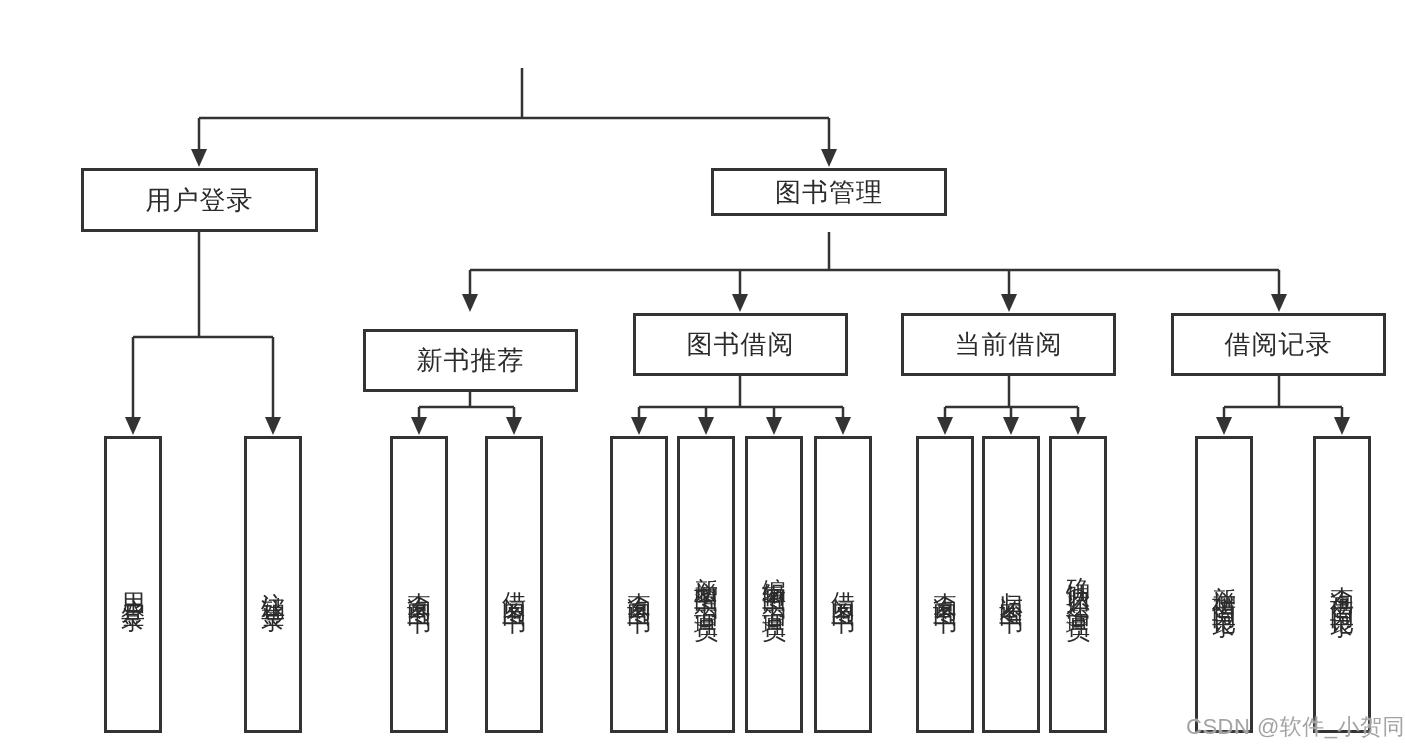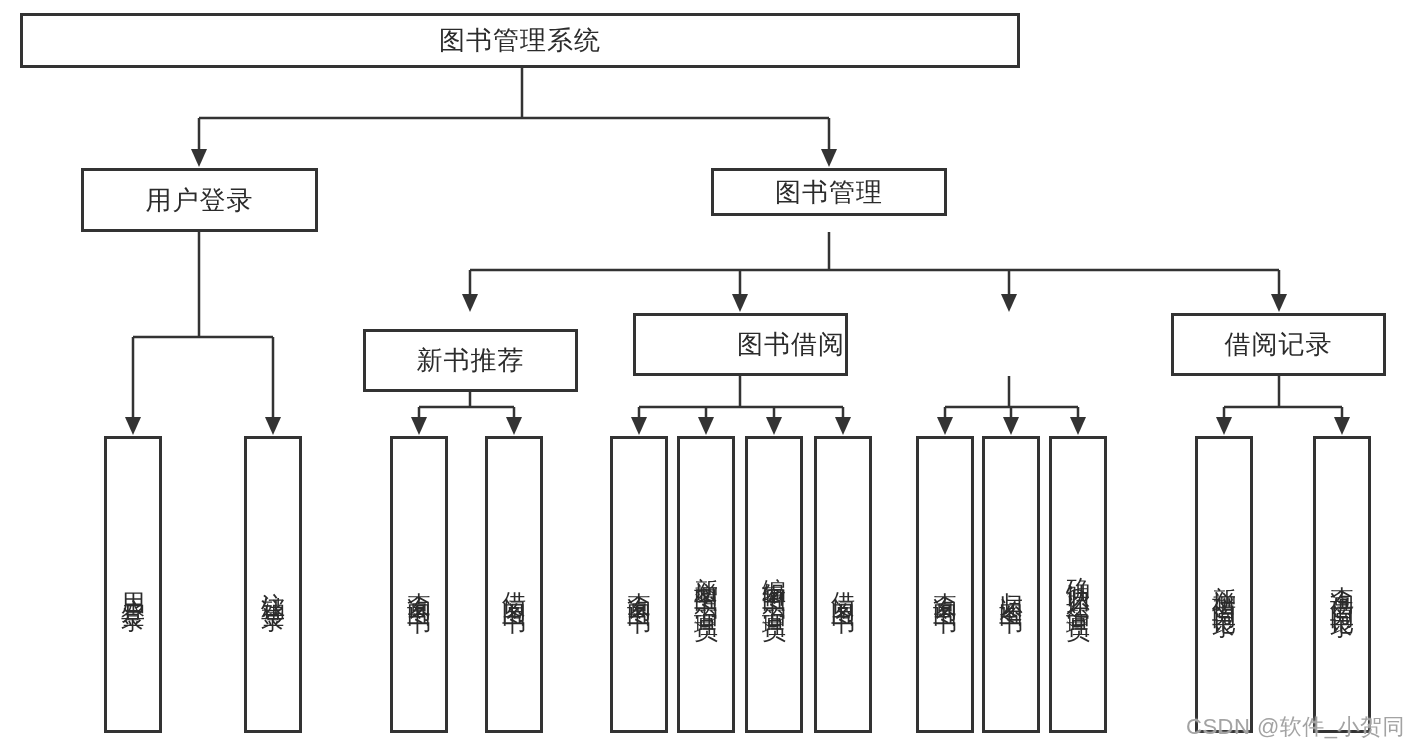--- a/index.html
+++ b/index.html
@@ -87,9 +87,6 @@
     <polygon points="1334,417 1350,417 1342,435" fill="#333333"></polygon>
   </svg>
 
-  <div class="node hnode" style="left:20px; top:13px; width:1000px; height:55px;">
-    <span>图书管理系统</span>
-  </div>
 
   <div class="node hnode" style="left:81px; top:168px; width:237px; height:64px;">
     <span>用户登录</span>

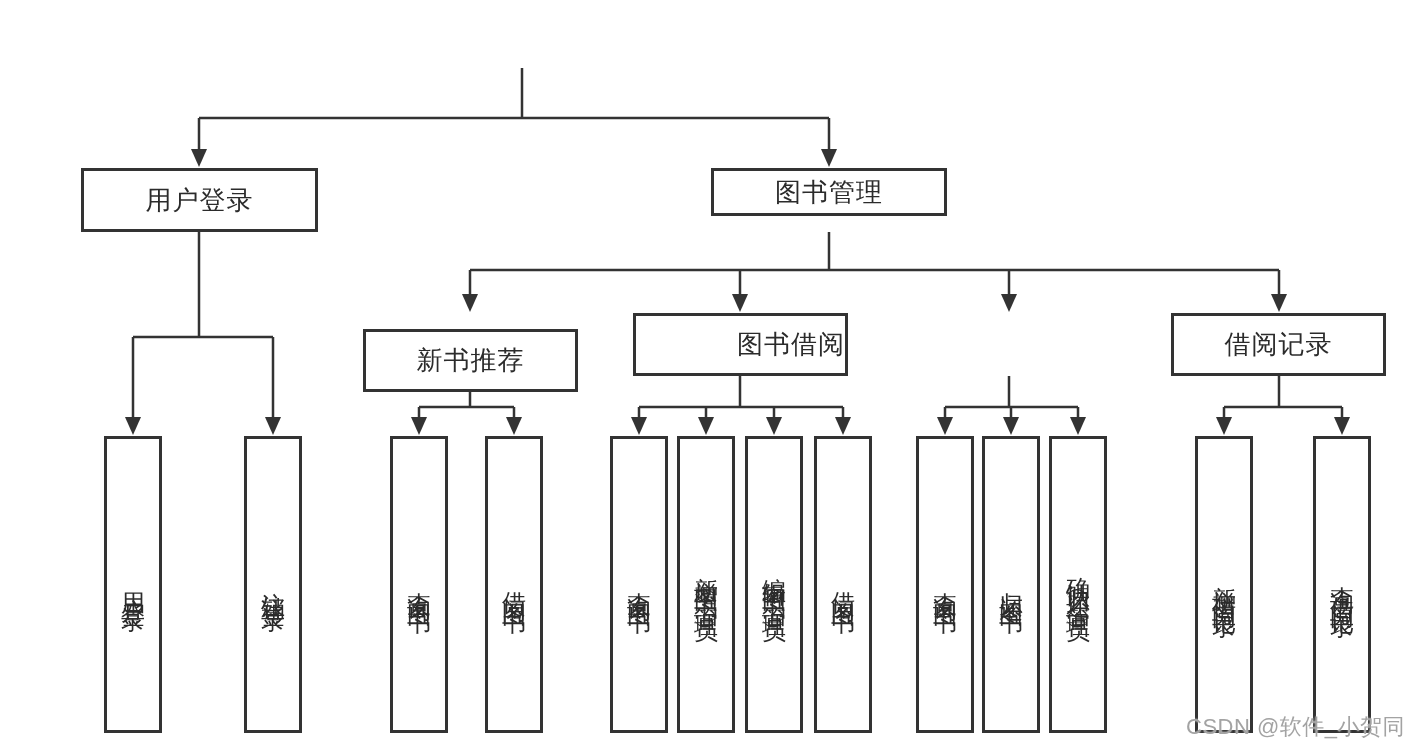--- a/index.html
+++ b/index.html
@@ -98,7 +98,7 @@
   <div class="node hnode" style="left:363px; top:329px; width:215px; height:63px;">
     <span>新书推荐</span>
   </div>
-  <div class="node hnode" style="left:633px; top:313px; width:215px; height:63px;justify-content:flex-end;">
+  <div class="node hnode" style="left:633px; top:313px; width:215px; height:63px;">
     <span>图书借阅</span>
   </div>
   <div class="node hnode" style="left:1171px; top:313px; width:215px; height:63px;">

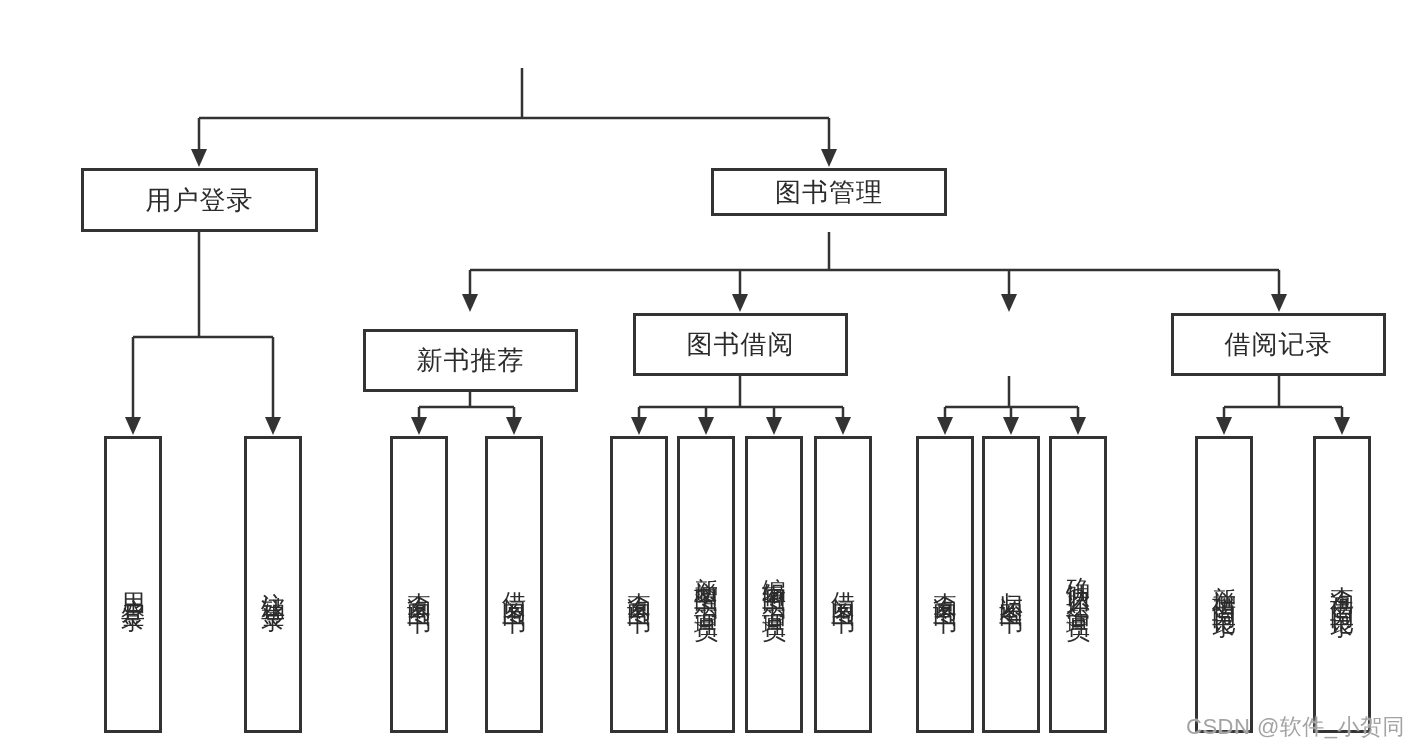--- a/index.html
+++ b/index.html
@@ -101,6 +101,9 @@
   <div class="node hnode" style="left:633px; top:313px; width:215px; height:63px;">
     <span>图书借阅</span>
   </div>
+  <div class="node hnode" style="left:901px; top:313px; width:215px; height:63px;">
+    <span>当前借阅</span>
+  </div>
   <div class="node hnode" style="left:1171px; top:313px; width:215px; height:63px;">
     <span>借阅记录</span>
   </div>

